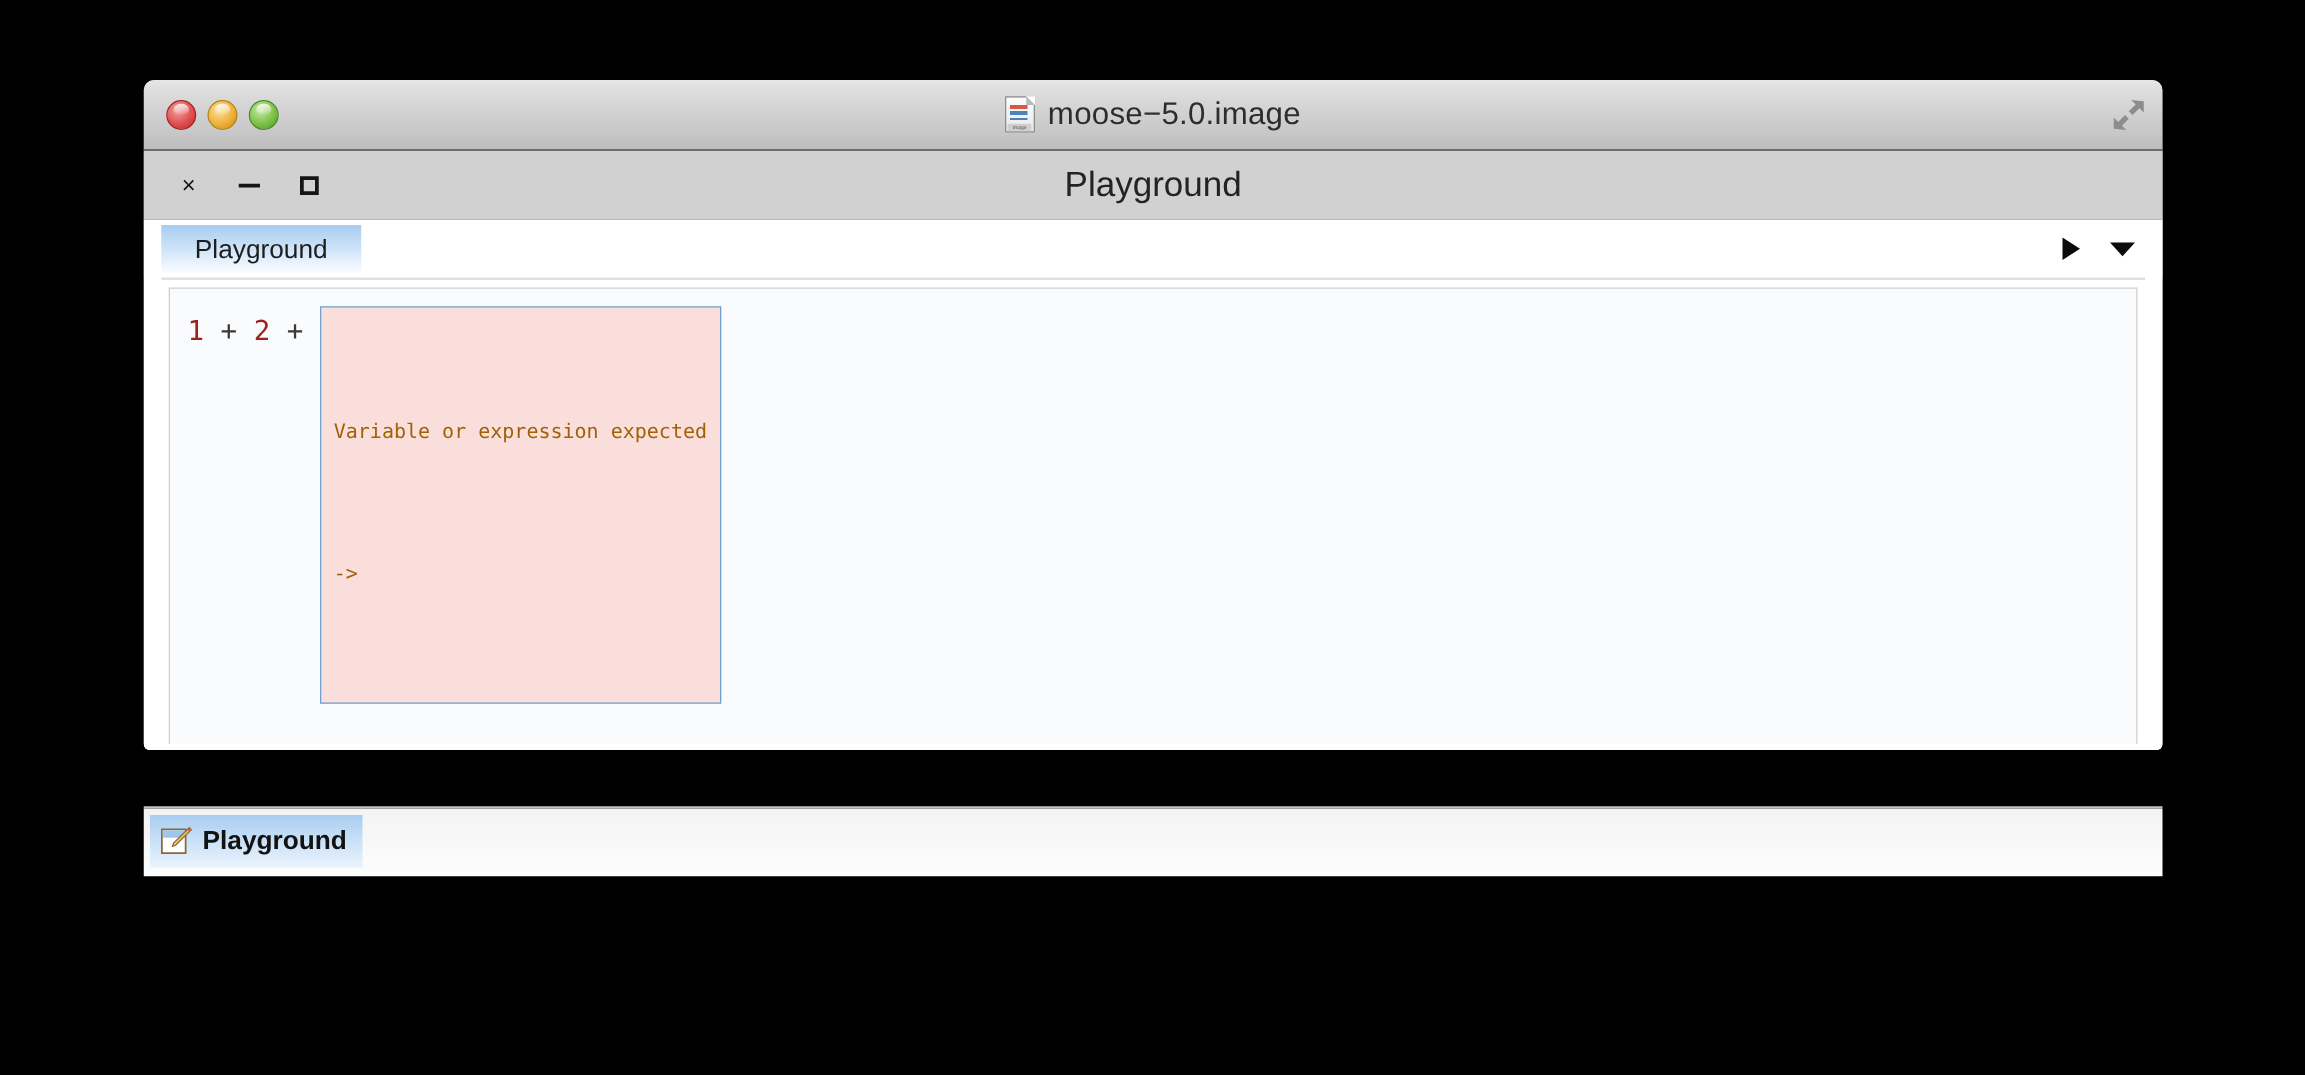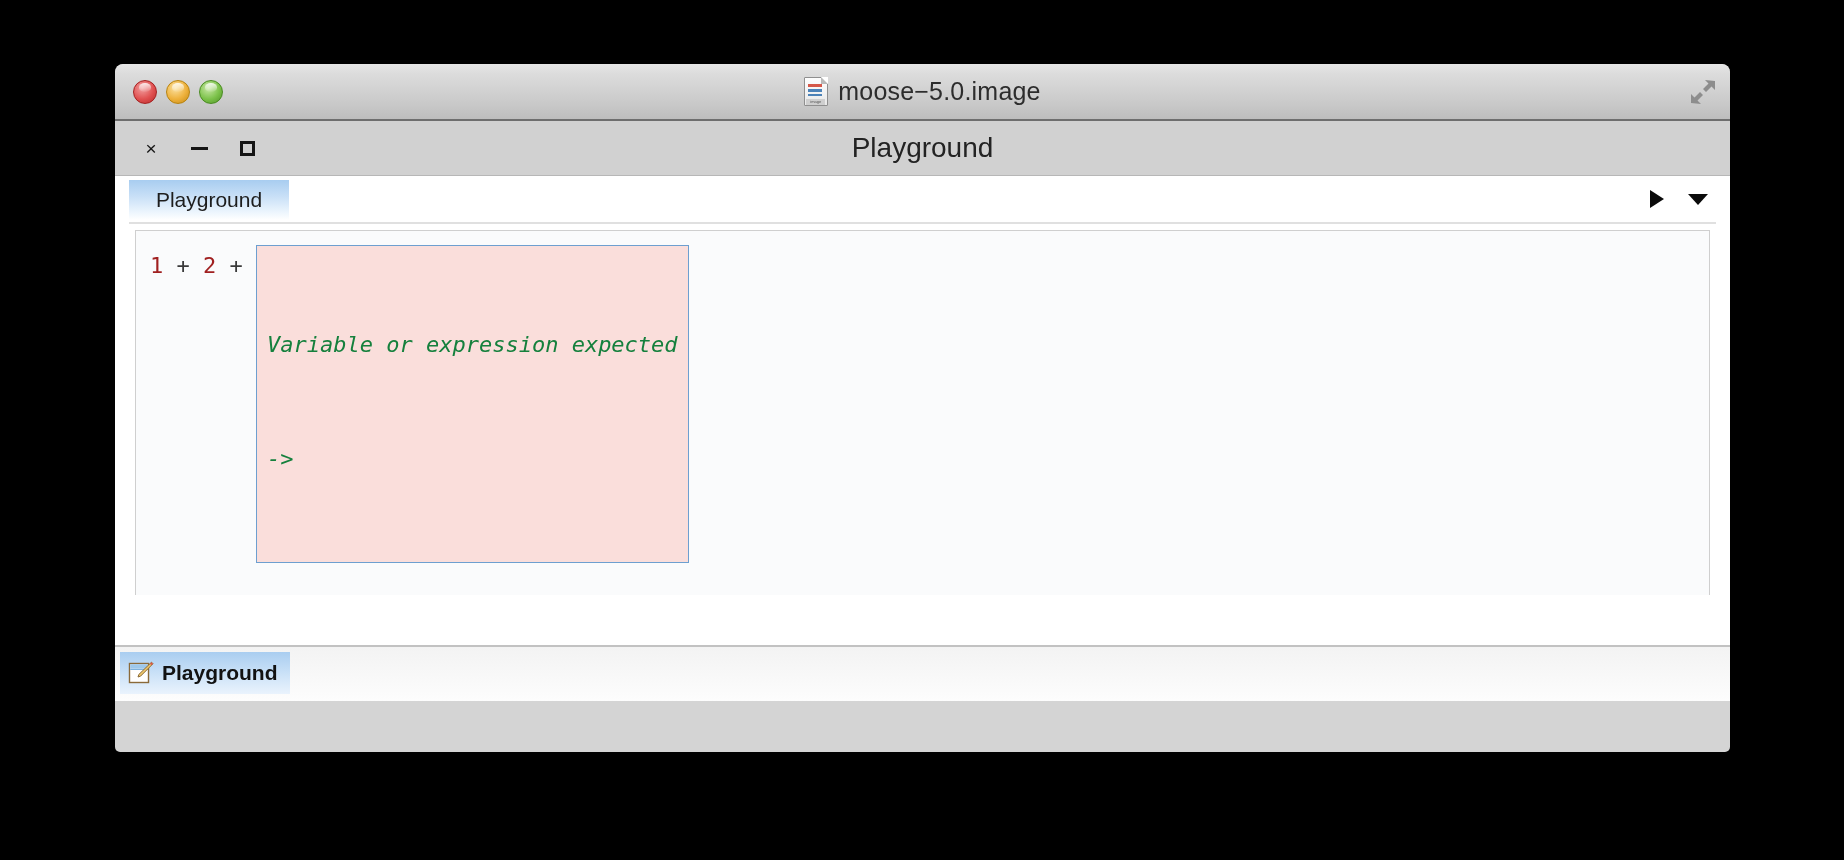--- a/index.html
+++ b/index.html
@@ -21,7 +21,7 @@
     left: 115px;
     top: 64px;
     width: 1615px;
-    height: 688px;
+    height: 536px;
     border-radius: 8px 8px 5px 5px;
     background: #d4d4d4;
     box-shadow: 0 2px 10px rgba(0,0,0,0.55);

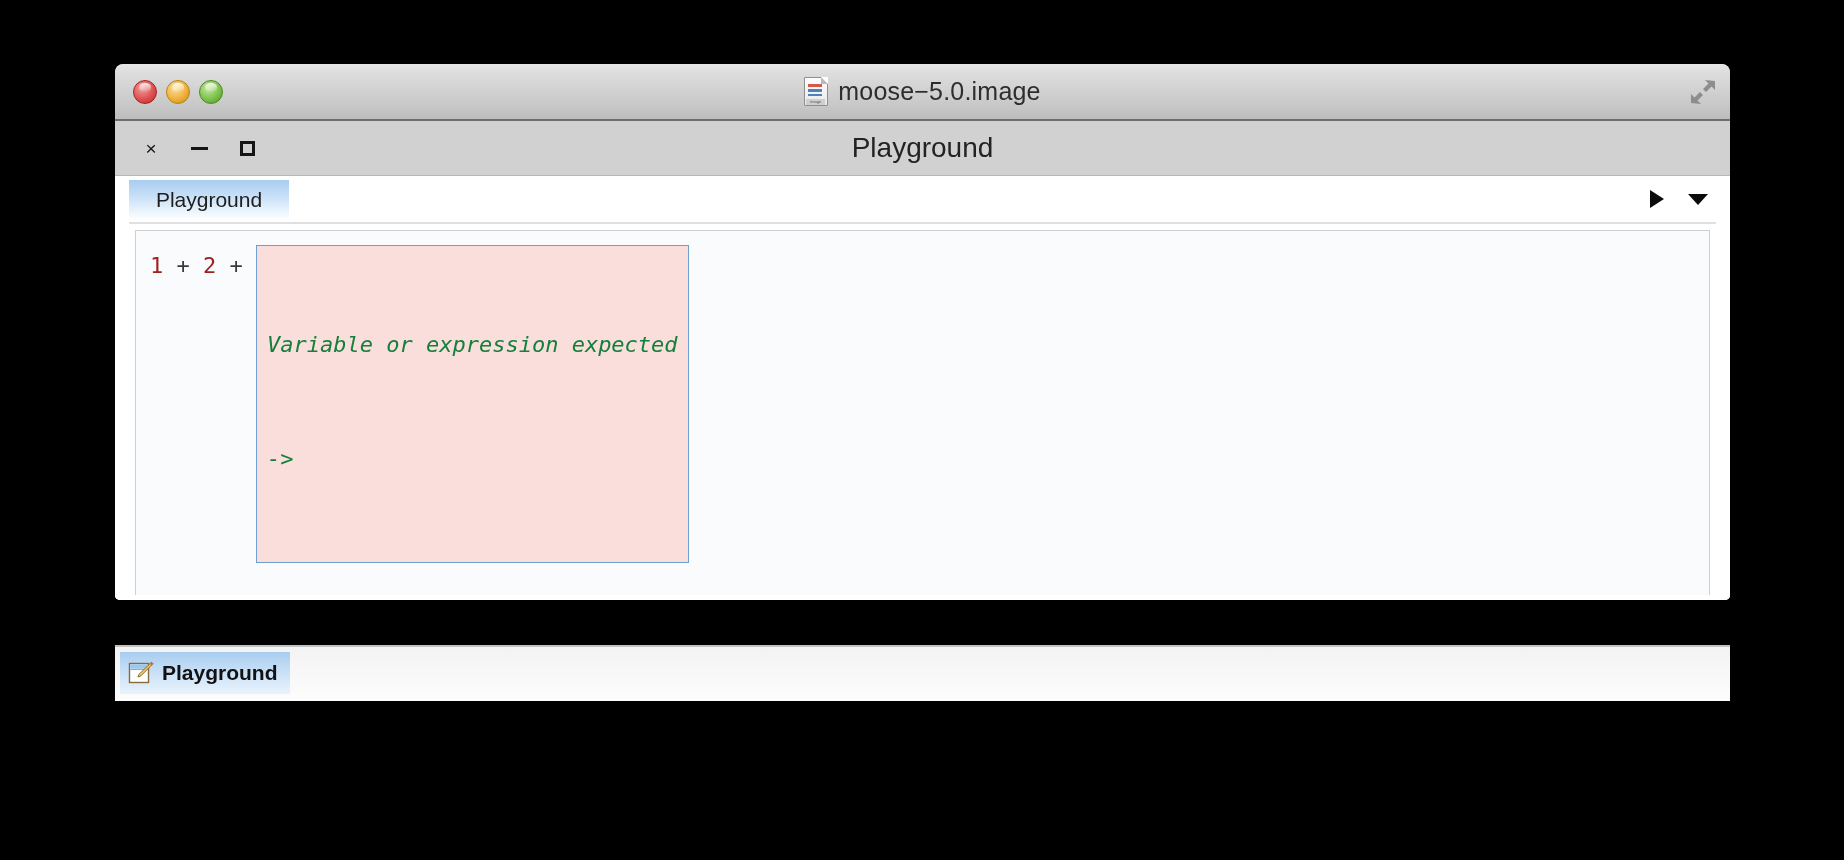--- a/index.html
+++ b/index.html
@@ -285,11 +285,10 @@
   }
   #error-box div {
     font-family: "DejaVu Sans Mono", monospace;
-    font-size: 22px;
+    font-size: 16px;
     line-height: 38px;
-    color: #15803d;
+    color: #a16207;
     white-space: pre;
-    font-style: italic;
   }
 
   

